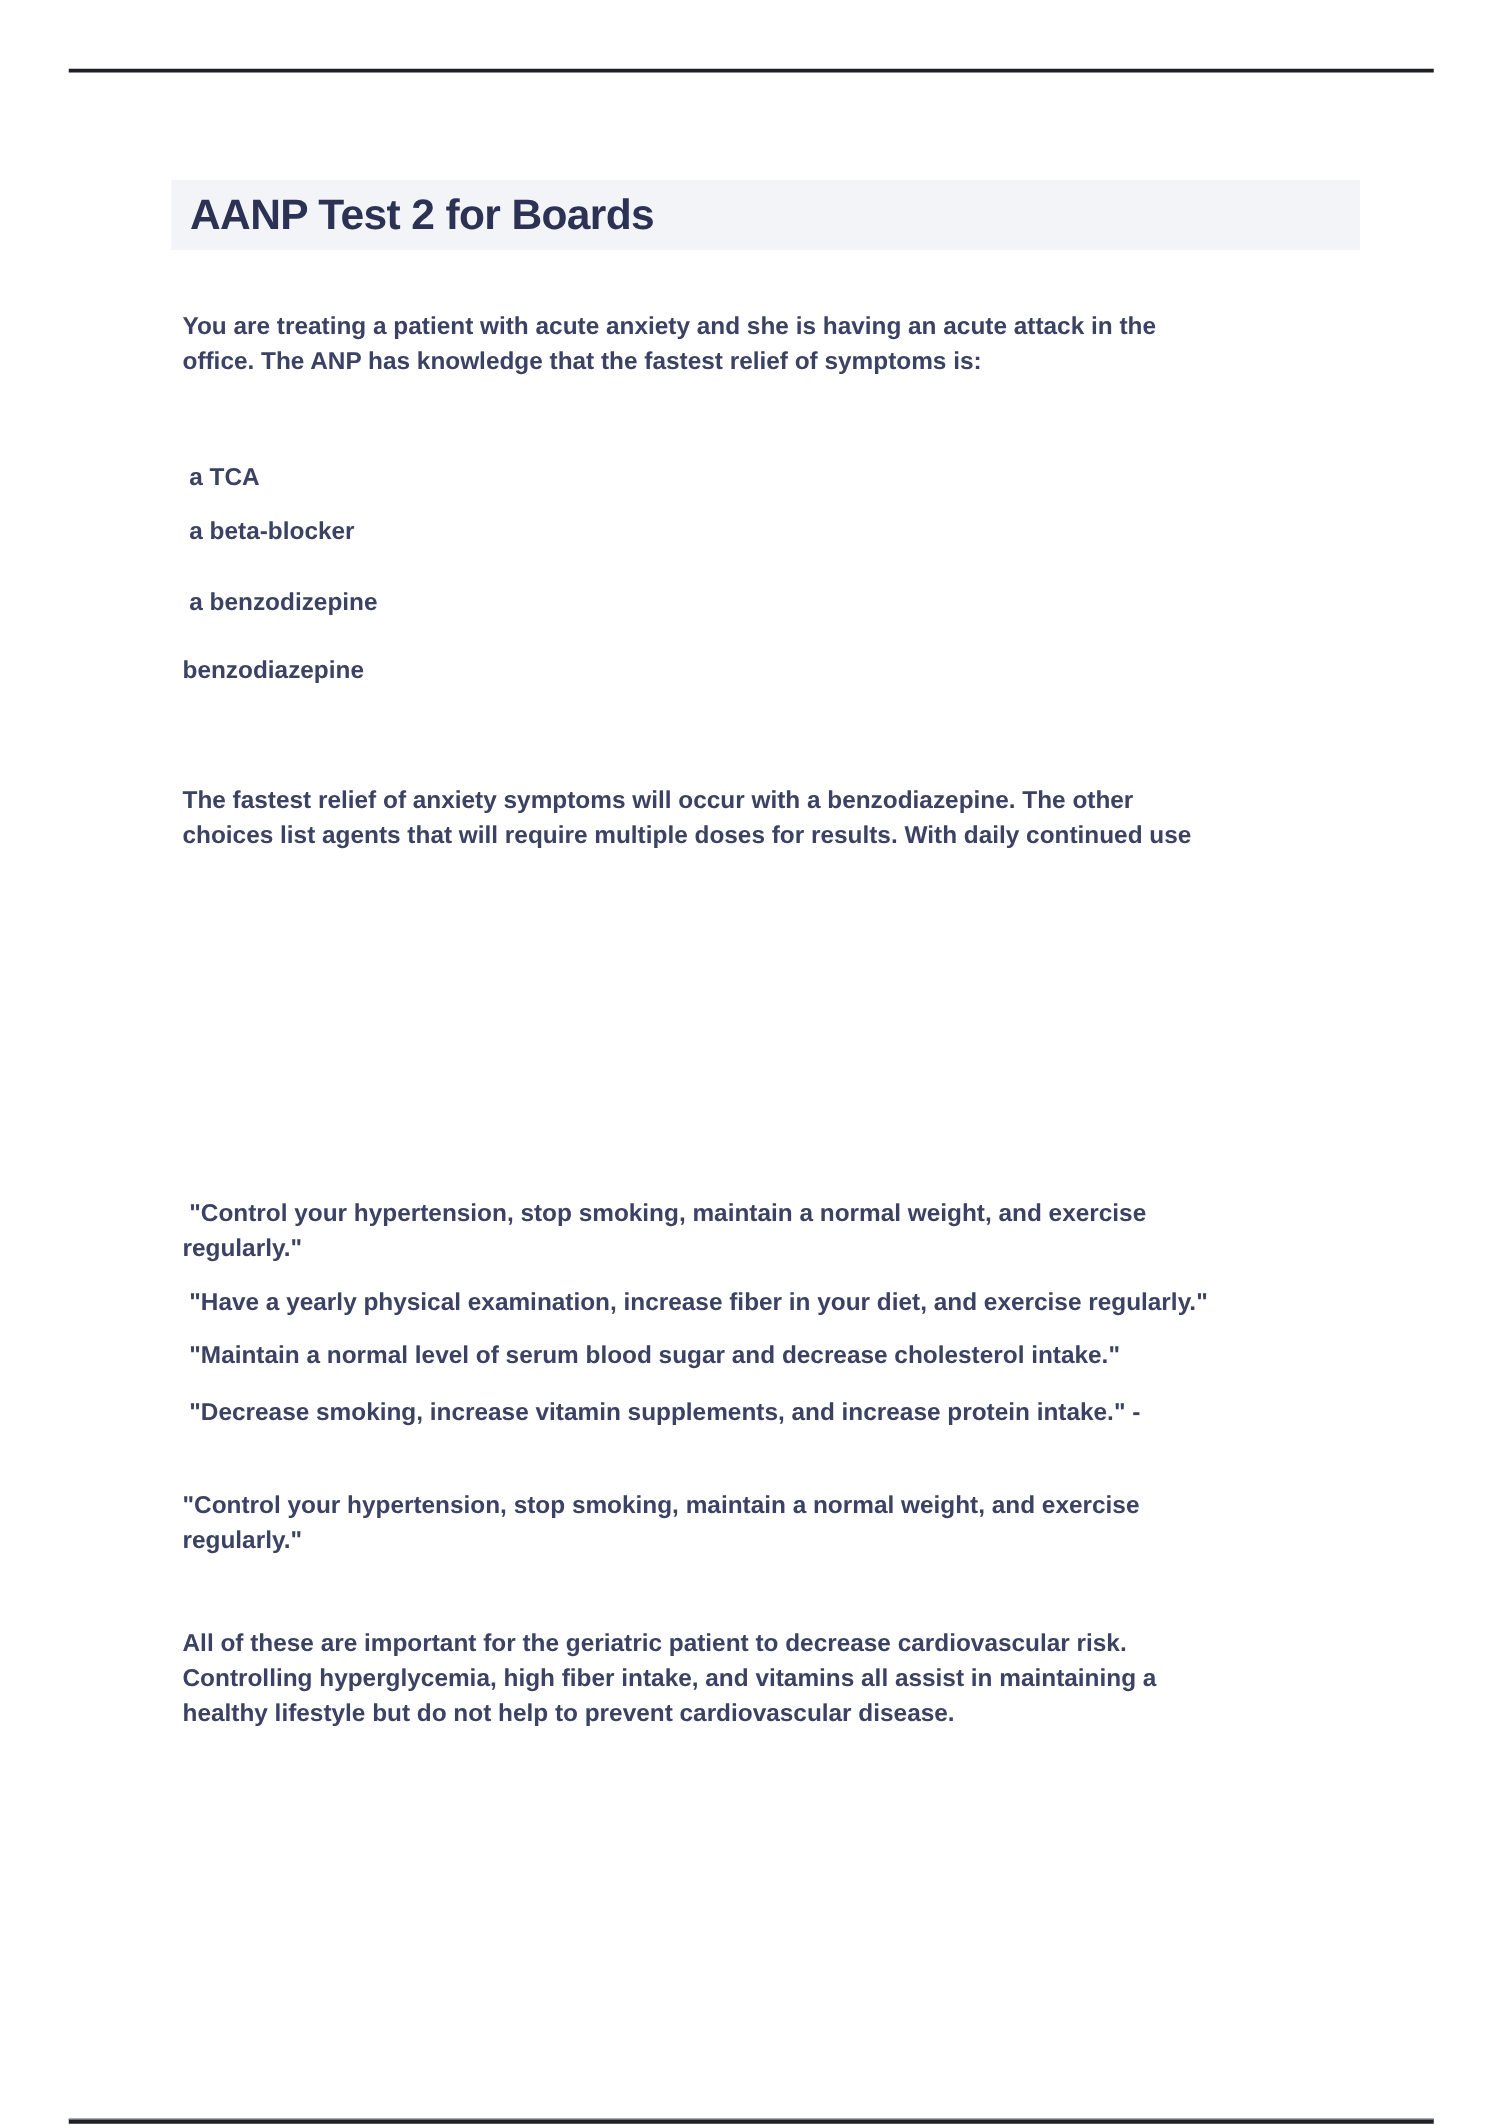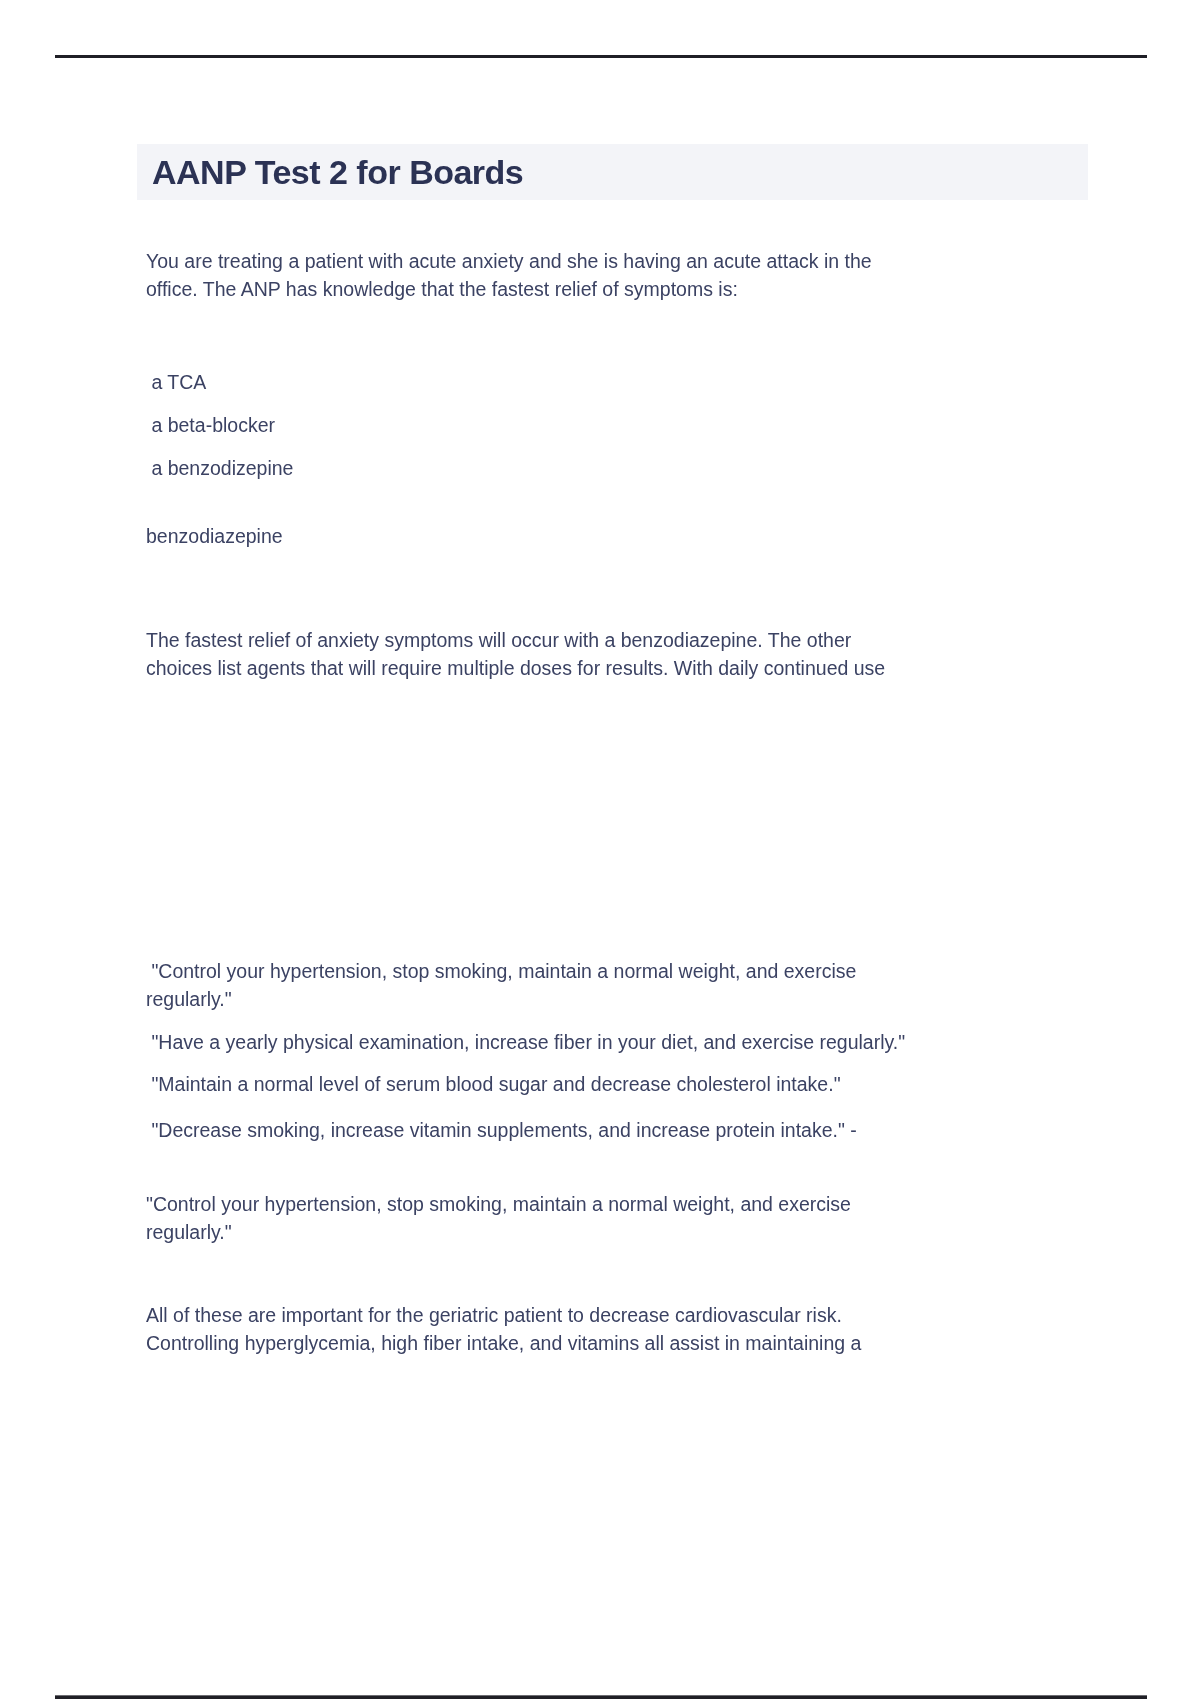--- a/index.html
+++ b/index.html
@@ -47,7 +47,7 @@
     left: 146px;
     font-size: 19.5px;
     line-height: 28px;
-    font-weight: 400;
+    font-weight: 700;
     color: #3b4263;
   }
   .block div { white-space: pre; }

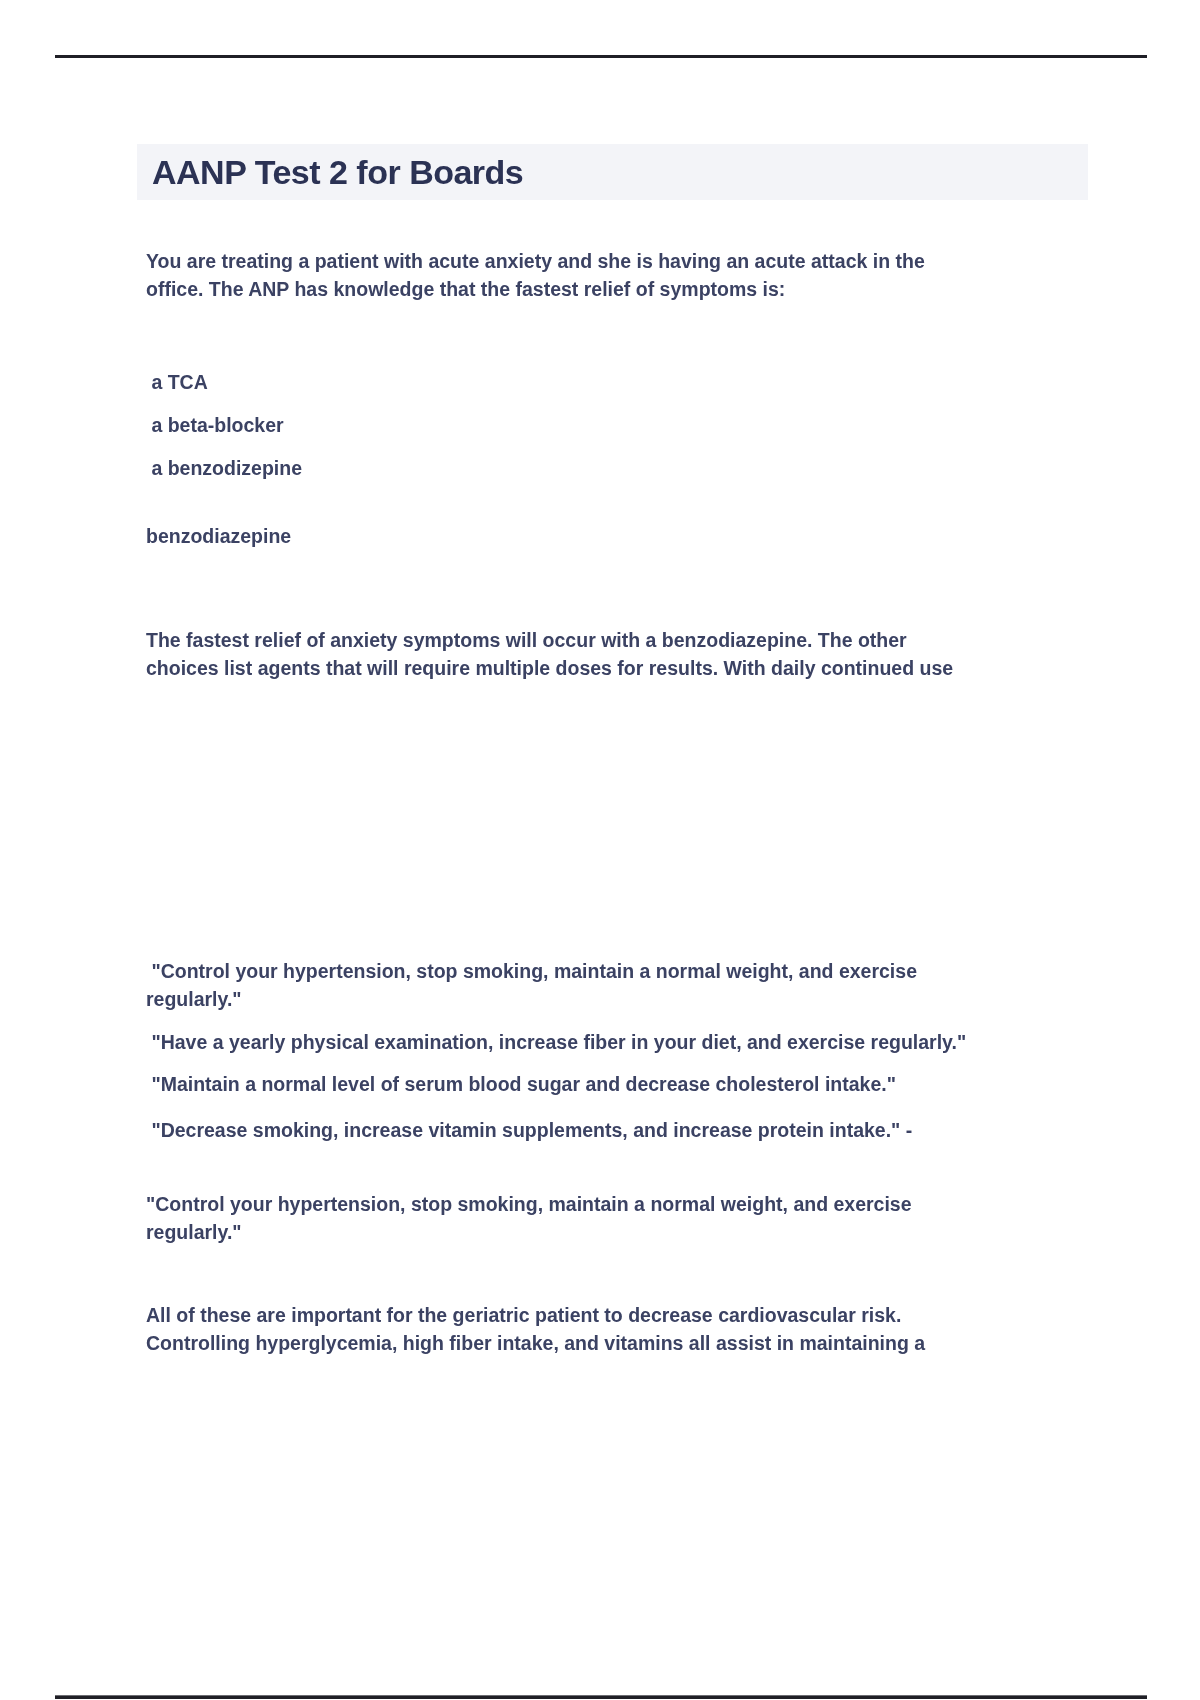--- a/index.html
+++ b/index.html
@@ -76,7 +76,7 @@
       <div> a beta-blocker</div>
     </div>
 
-  <div class="block" style="top:454px">
+  <div class="block" style="top:468px">
       <div> a benzodizepine</div>
     </div>
 

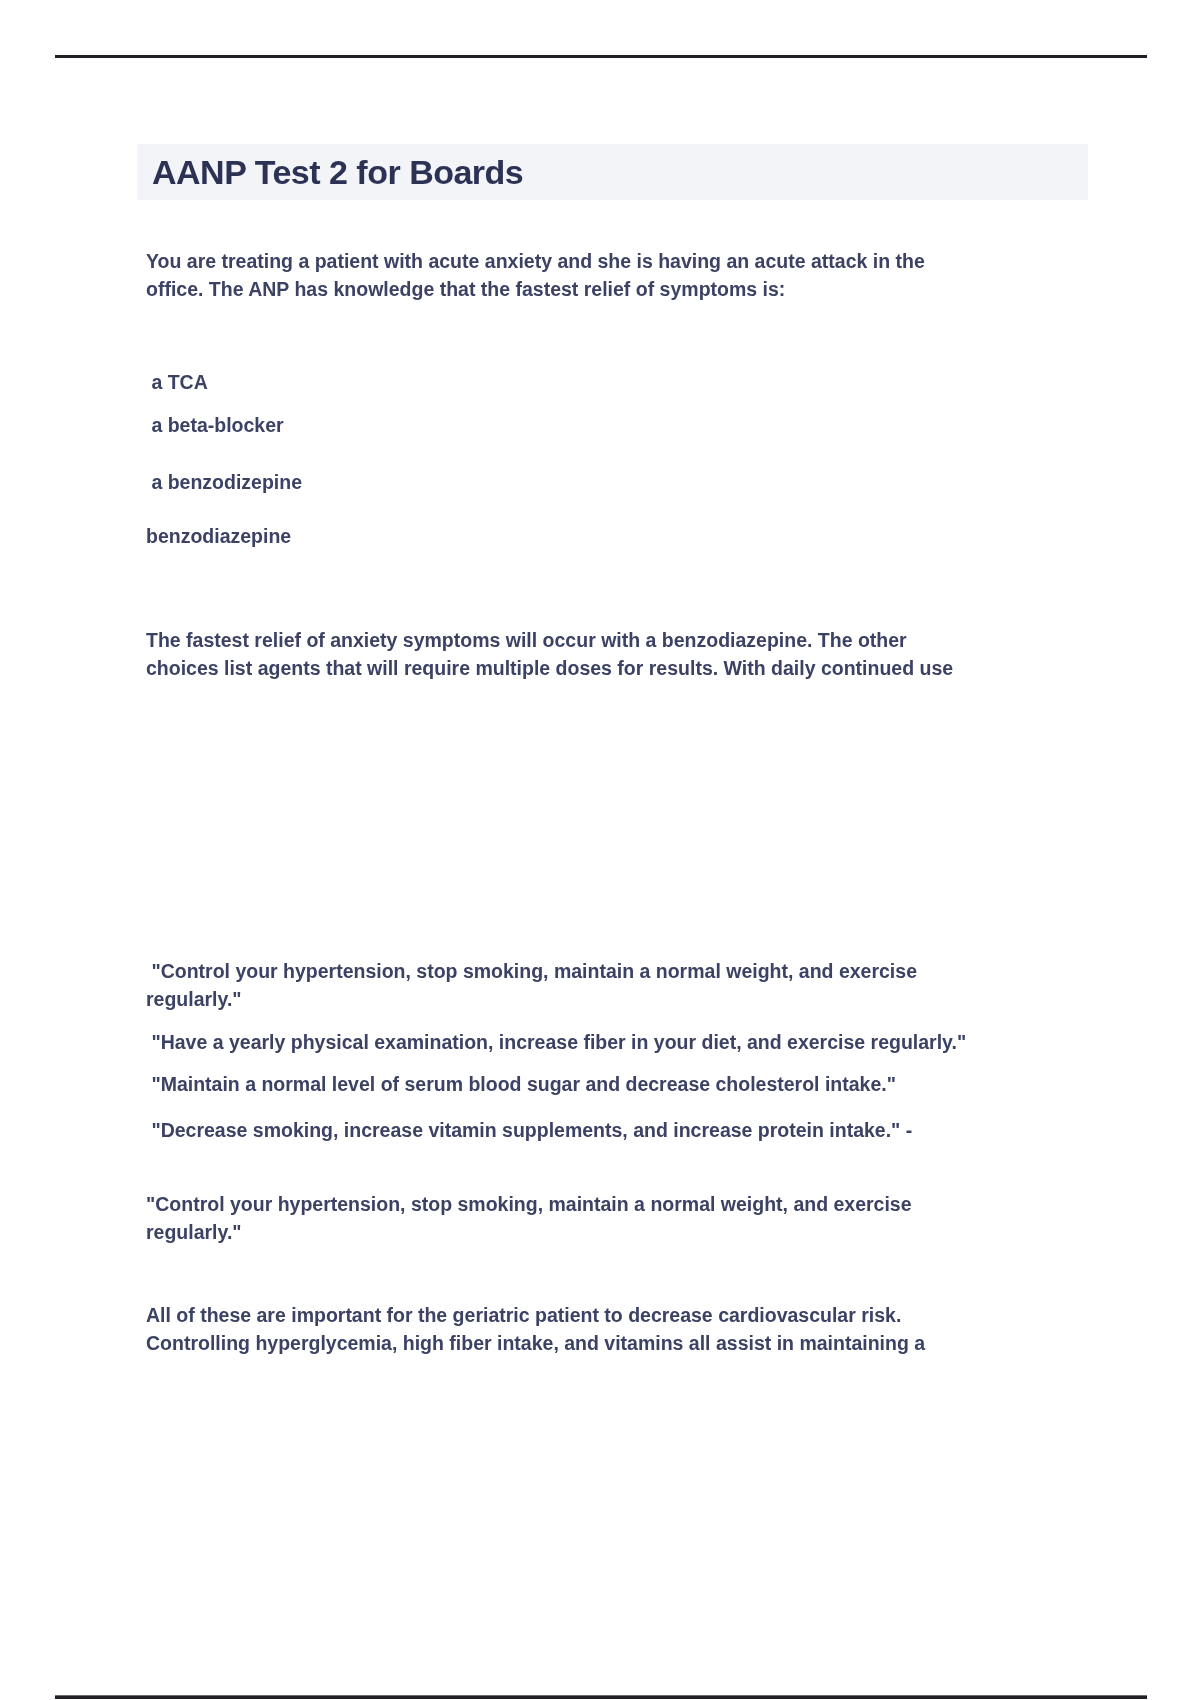--- a/index.html
+++ b/index.html
@@ -116,6 +116,7 @@
   <div class="block" style="top:1301px">
       <div>All of these are important for the geriatric patient to decrease cardiovascular risk.</div>
       <div>Controlling hyperglycemia, high fiber intake, and vitamins all assist in maintaining a</div>
+      <div>healthy lifestyle but do not help to prevent cardiovascular disease.</div>
     </div>
 
   <div class="rule rule-bottom"></div>

